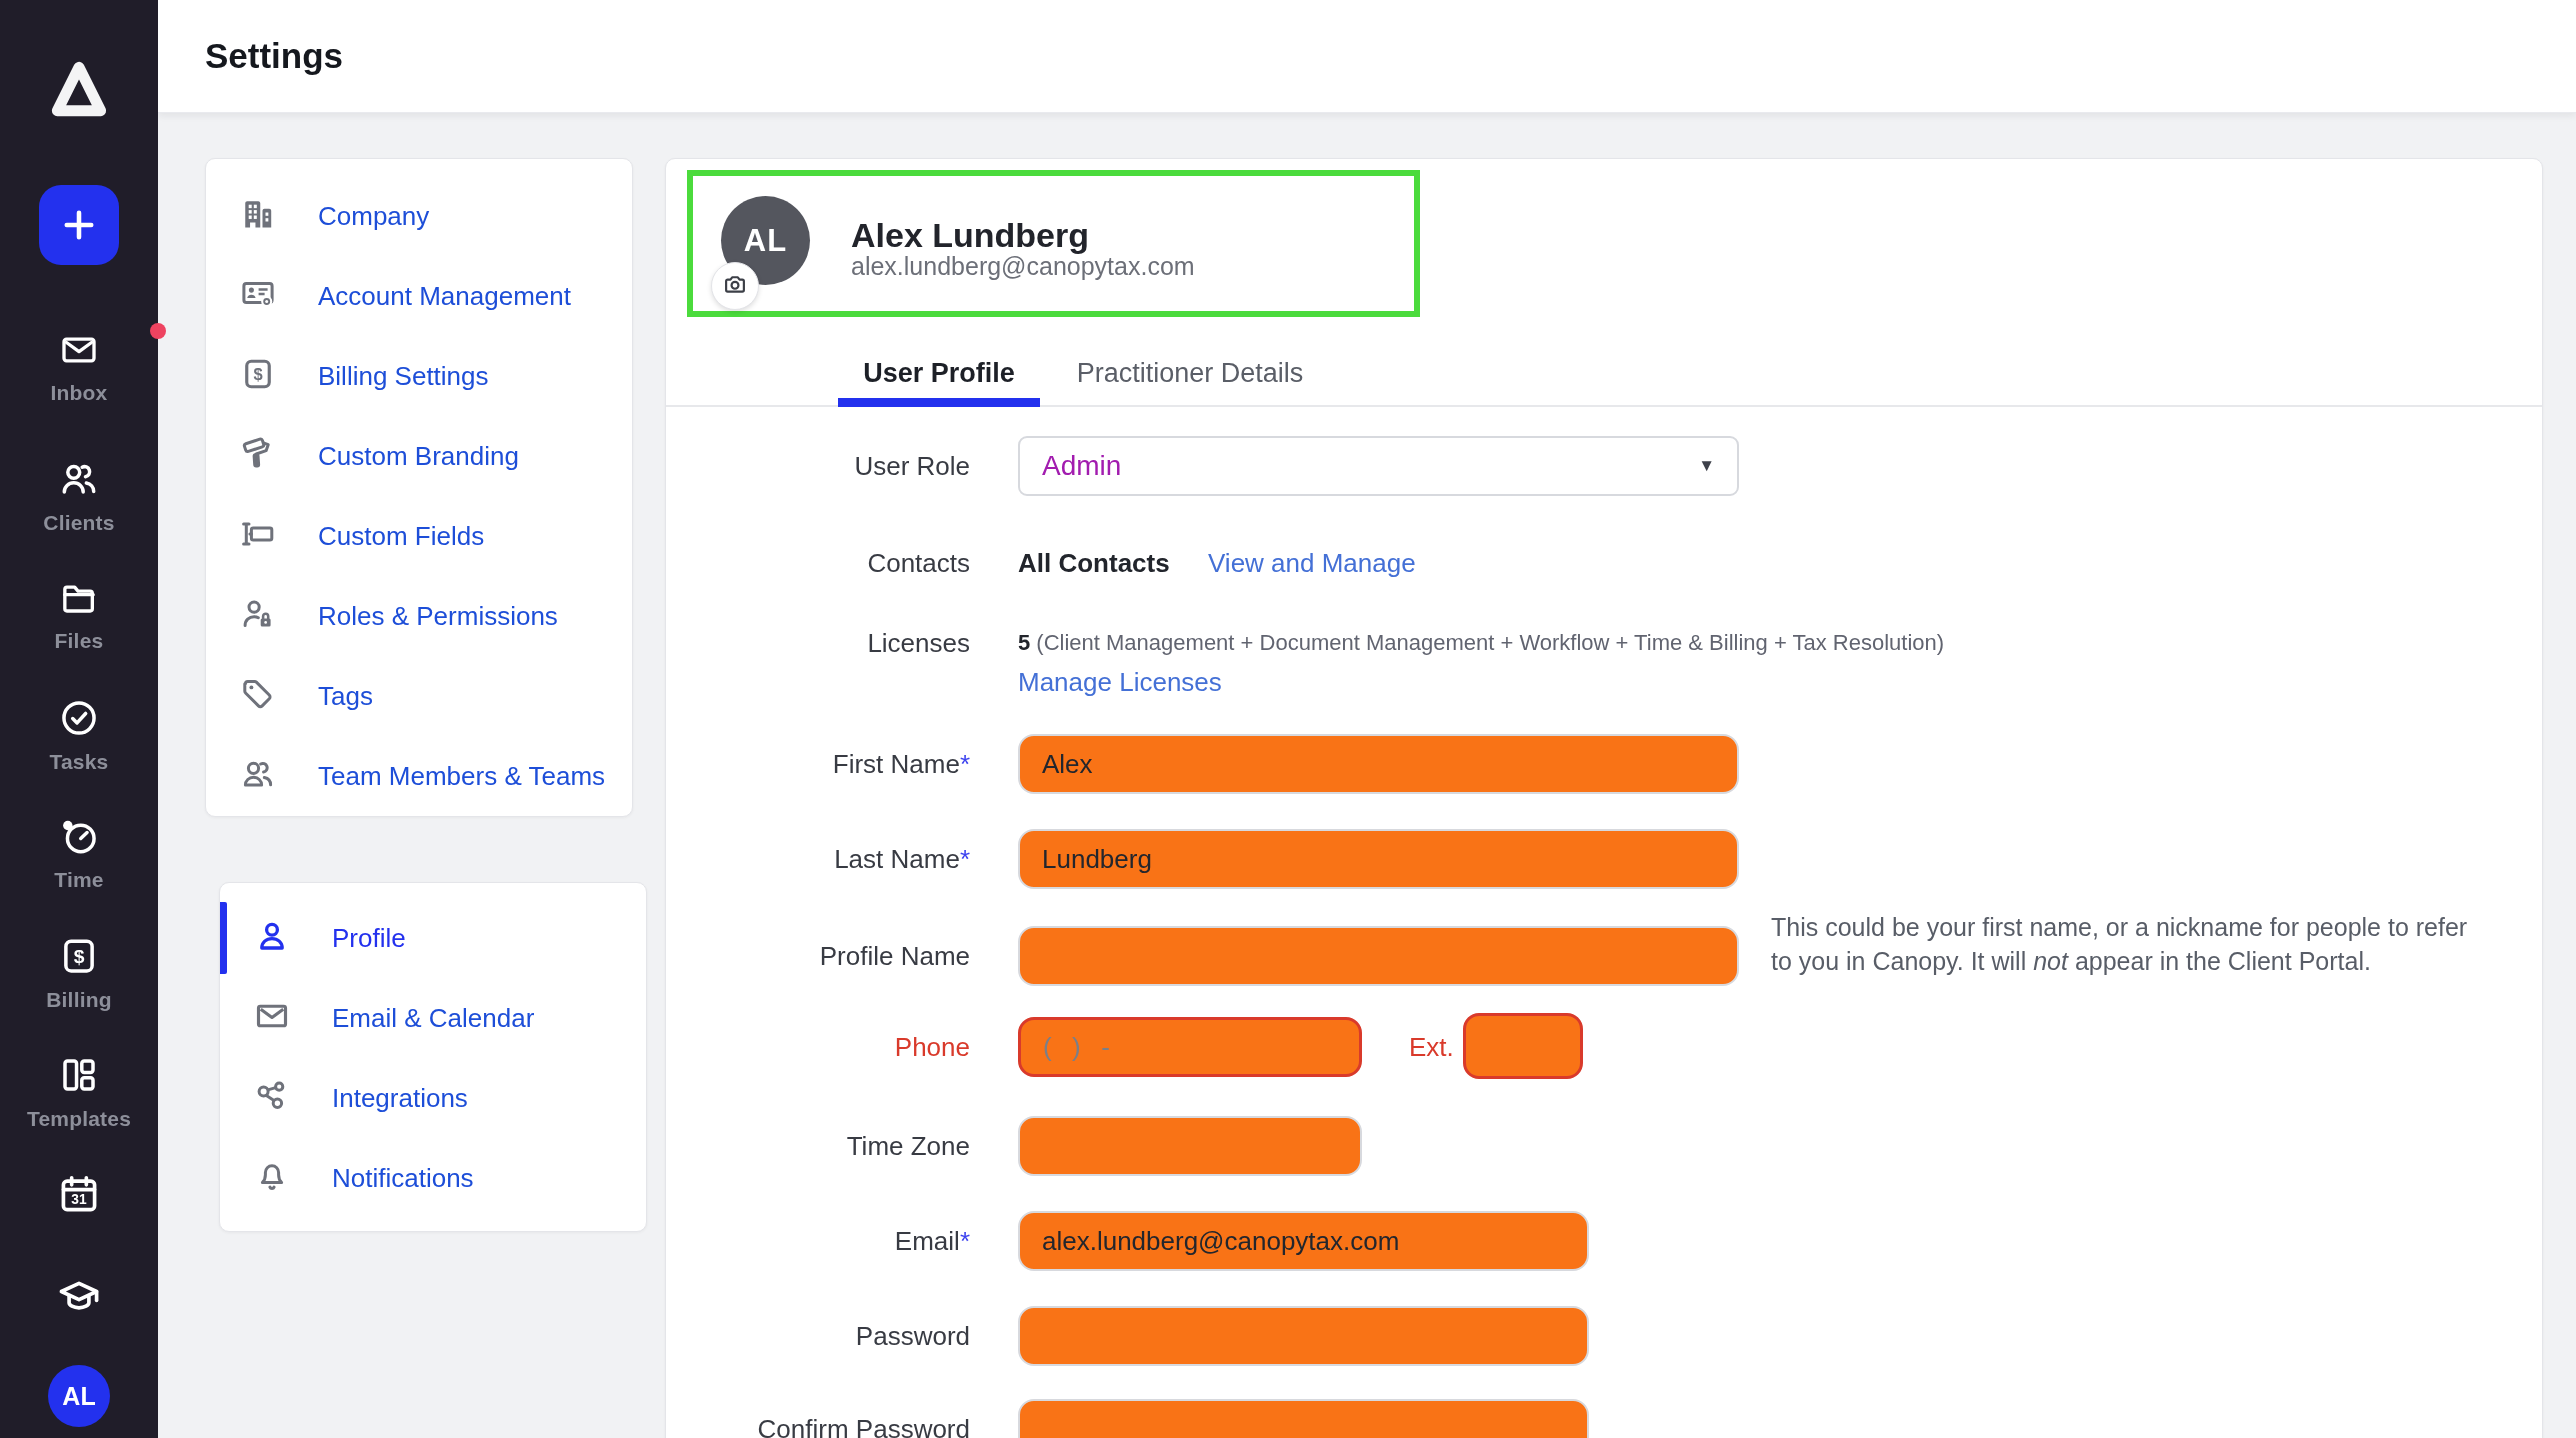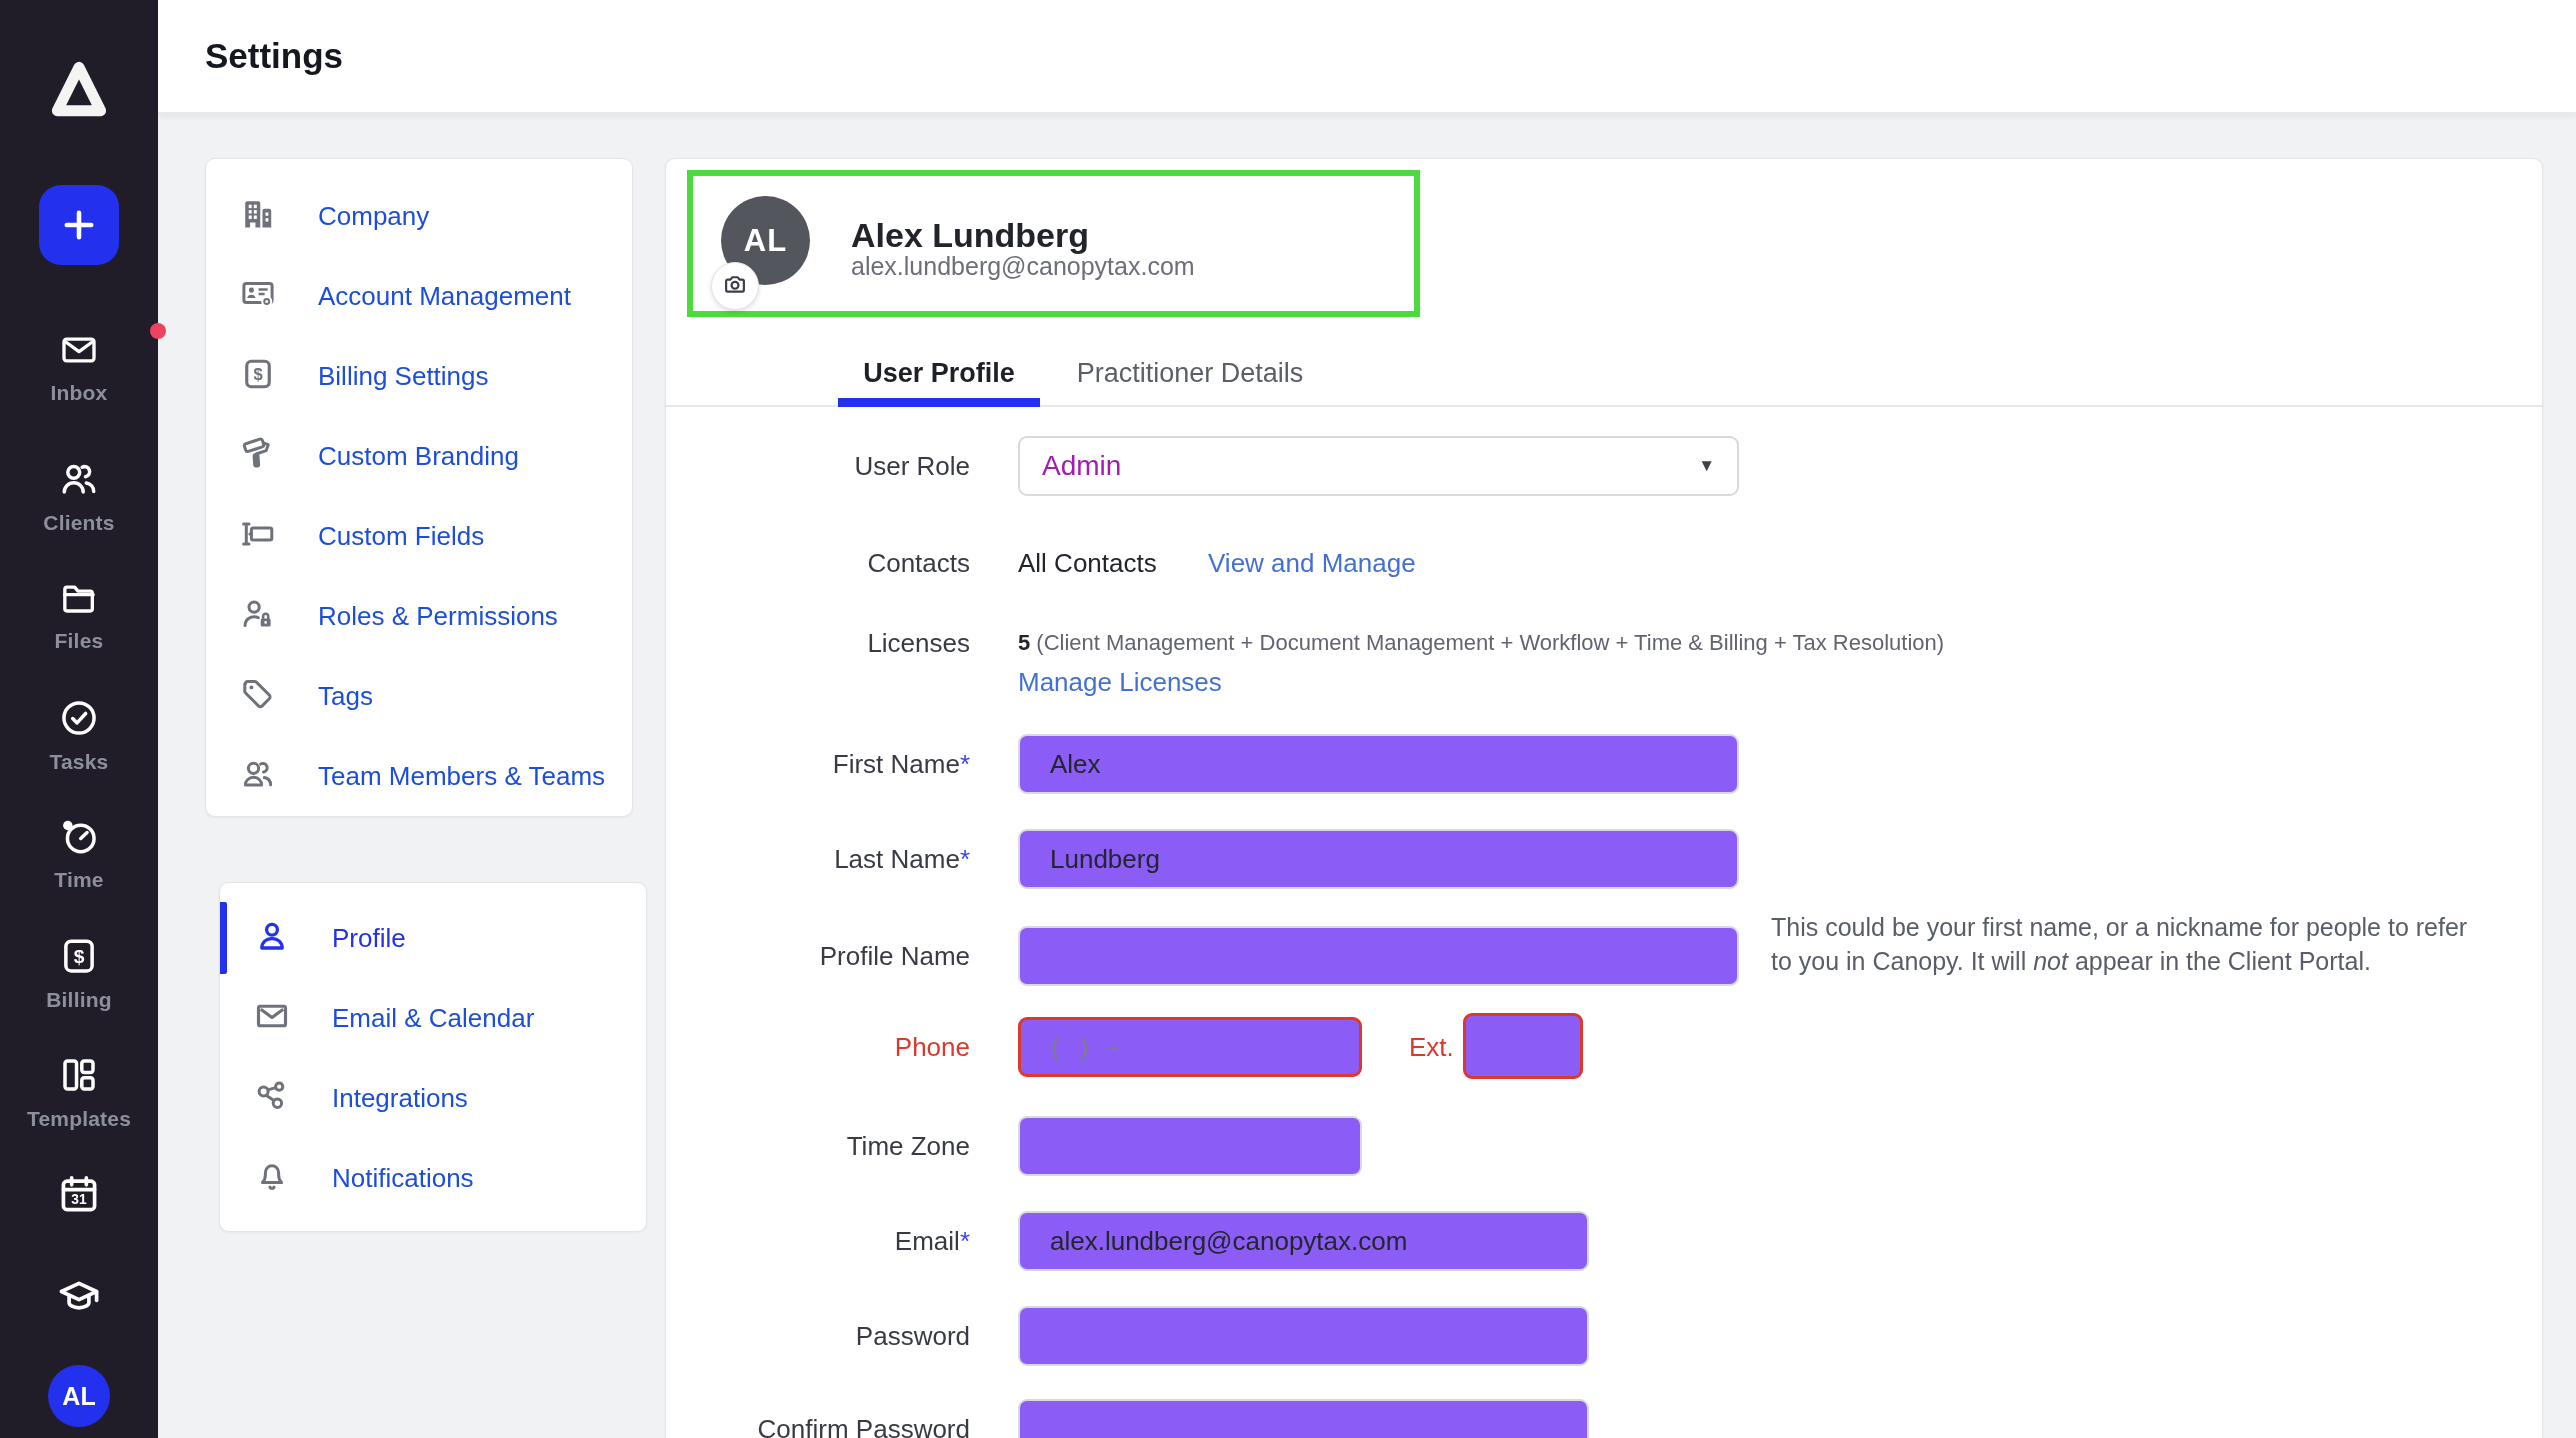--- a/index.html
+++ b/index.html
@@ -65,7 +65,7 @@
   .dropdown .dval{position:absolute;left:22px;line-height:56px;font-size:28px;color:#a21caf;}
   .dropdown .caret{position:absolute;right:22px;line-height:56px;font-size:17px;color:#3e414a;}
 
-  .contacts-val{position:absolute;left:352px;top:384px;line-height:40px;font-size:26px;font-weight:400;color:#22252c;}
+  .contacts-val{position:absolute;left:352px;top:384px;line-height:40px;font-size:26px;font-weight:700;color:#22252c;}
   .link{position:absolute;line-height:40px;font-size:26px;color:#4470d6;cursor:pointer;}
   .lic-line{position:absolute;left:352px;top:464px;line-height:40px;font-size:22px;color:#616470;}
   .lic-line b{color:#22252c;font-weight:700;}

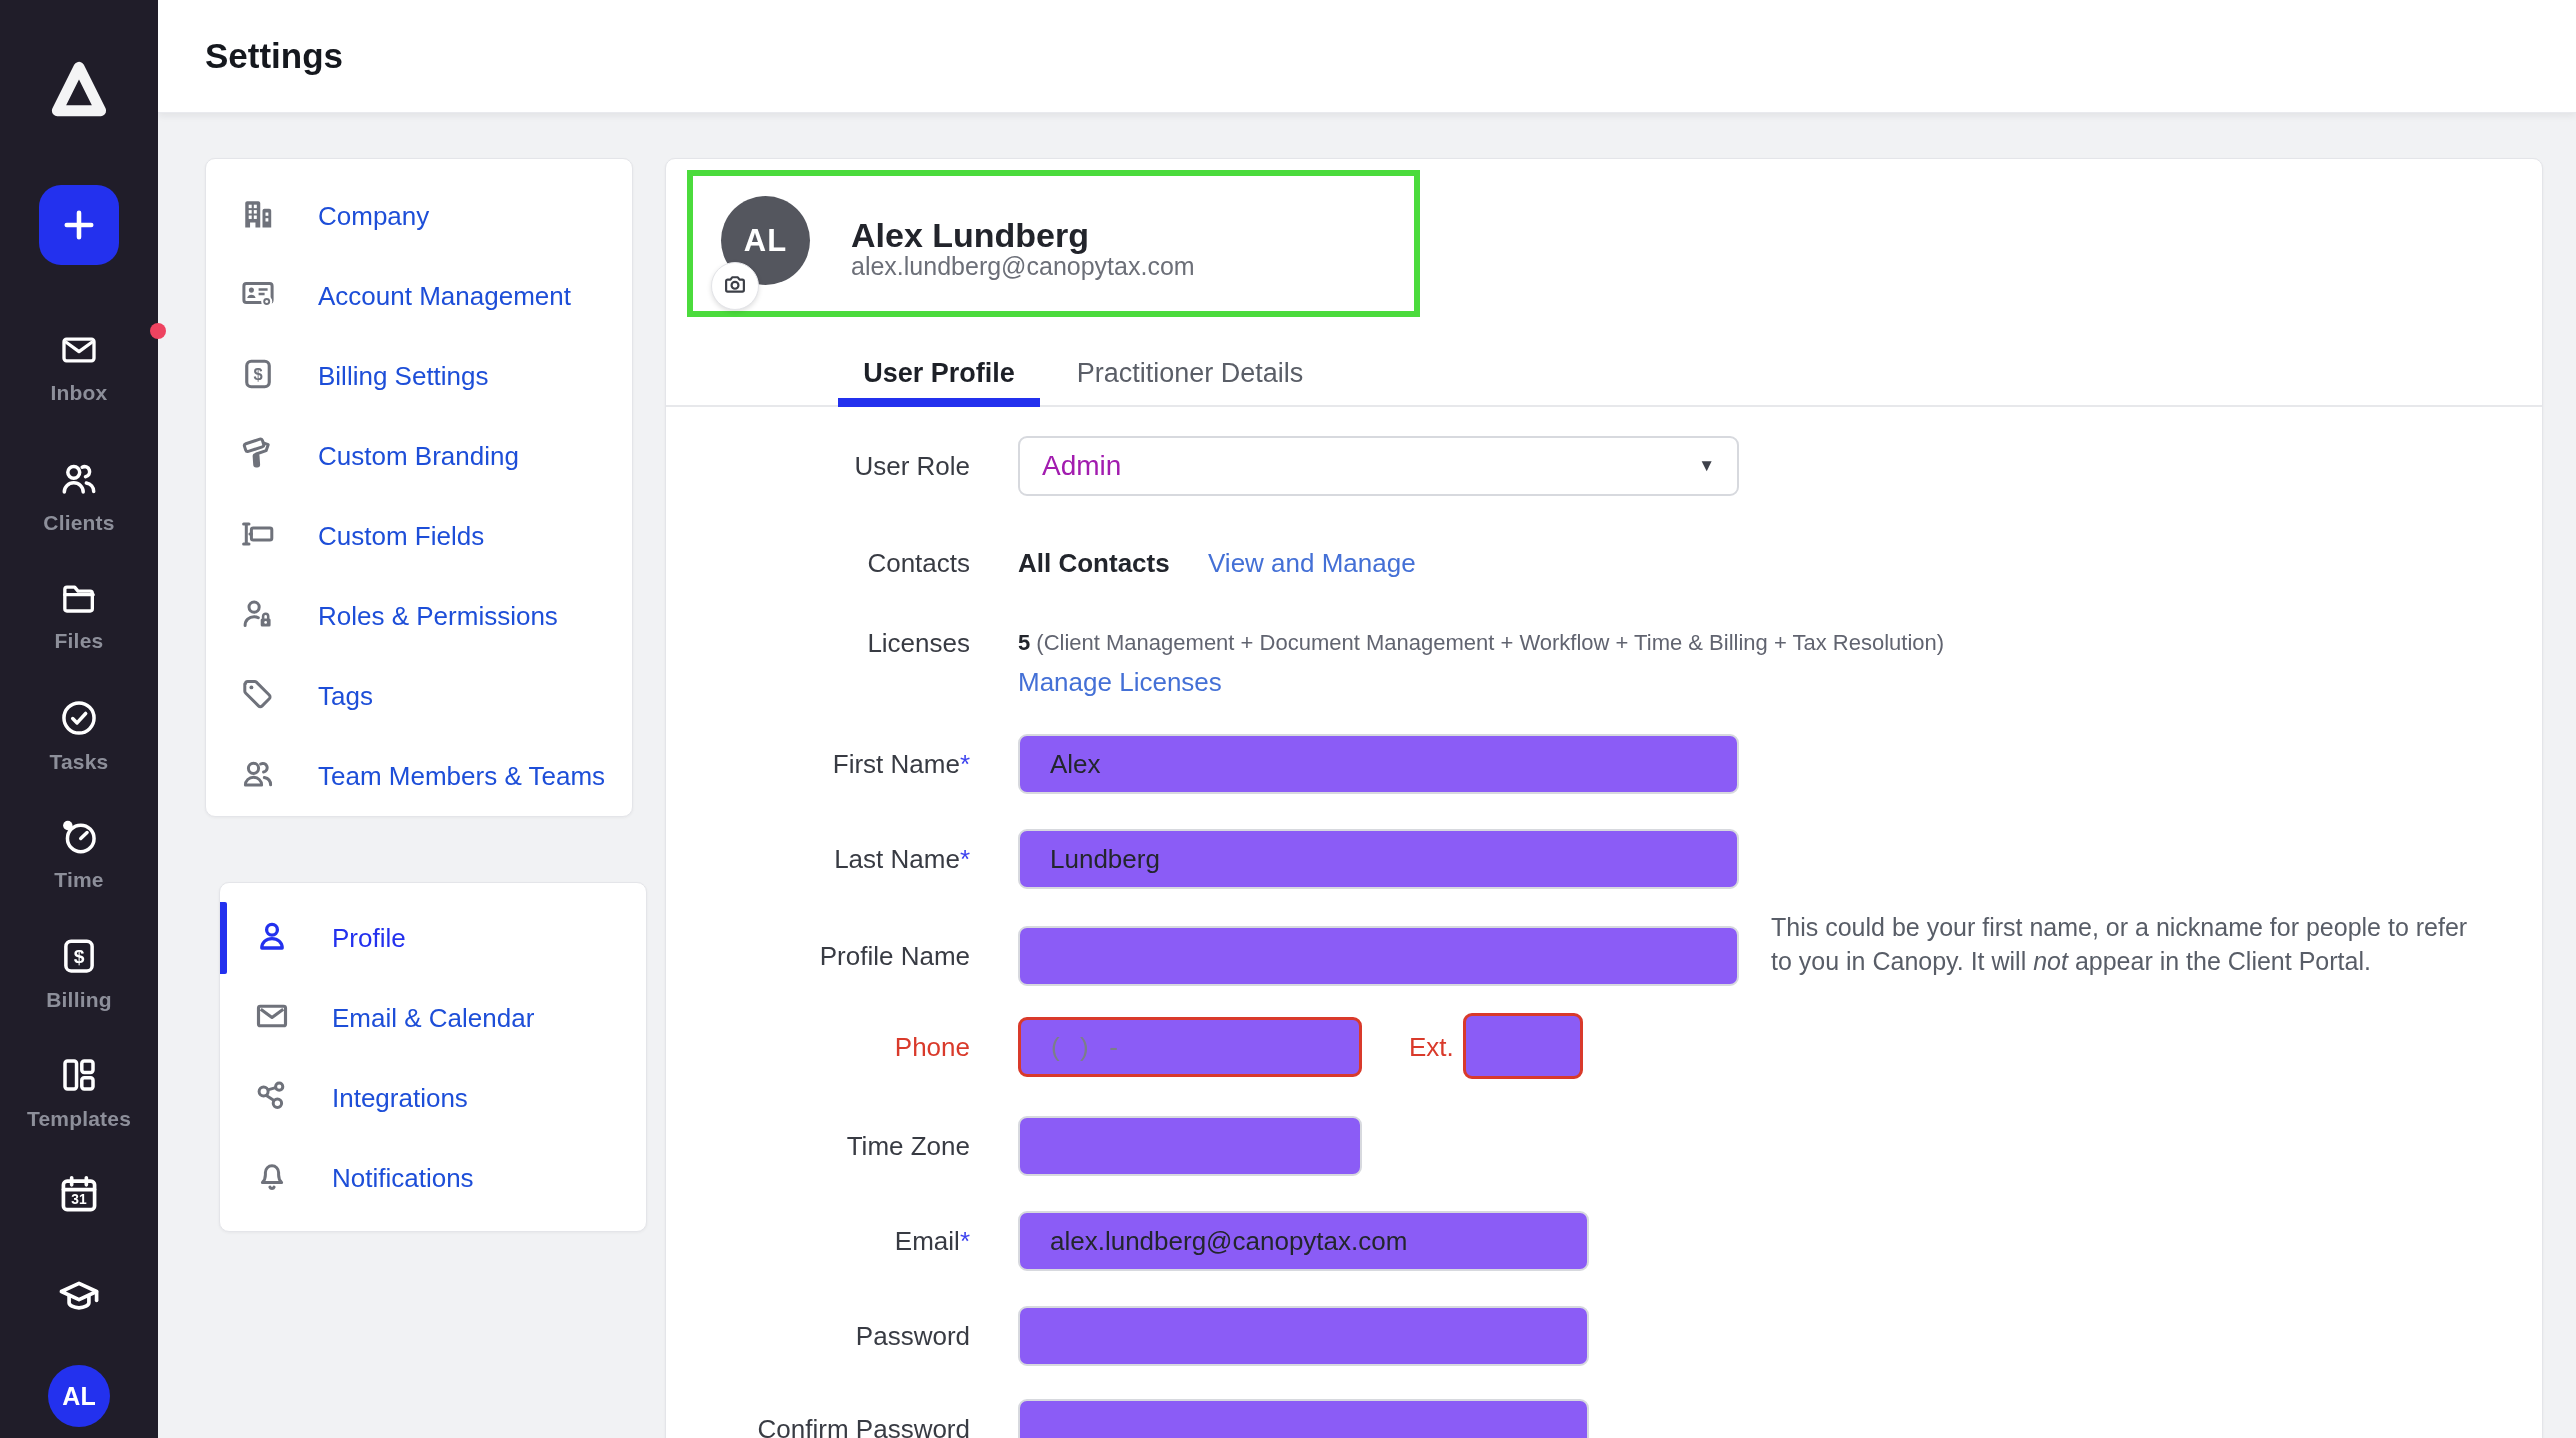--- a/index.html
+++ b/index.html
@@ -56,8 +56,8 @@
   .frm-label.sm{line-height:40px;}
   .req{color:#3d43ef;}
   .red{color:#d93a2b;}
-  .inp{position:absolute;height:60px;border:2px solid #d7d9de;border-radius:9px;background:#8b5cf6;font-size:26px;color:#23262d;
-       padding:0 30px;box-sizing:border-box;font-family:"Liberation Sans",sans-serif;outline:none;}
+  .inp{position:absolute;height:60px;border:2px solid #d7d9de;border-radius:16px;background:#f97316;font-size:26px;color:#23262d;
+       padding:0 22px;box-sizing:border-box;font-family:"Liberation Sans",sans-serif;outline:none;}
   .inp::placeholder{color:#7b7f88;letter-spacing:2px;}
   .inp.err{border:3px solid #d93a2b;}
   .dropdown{position:absolute;left:352px;top:277px;width:721px;height:60px;border:2px solid #d7d9de;border-radius:9px;

